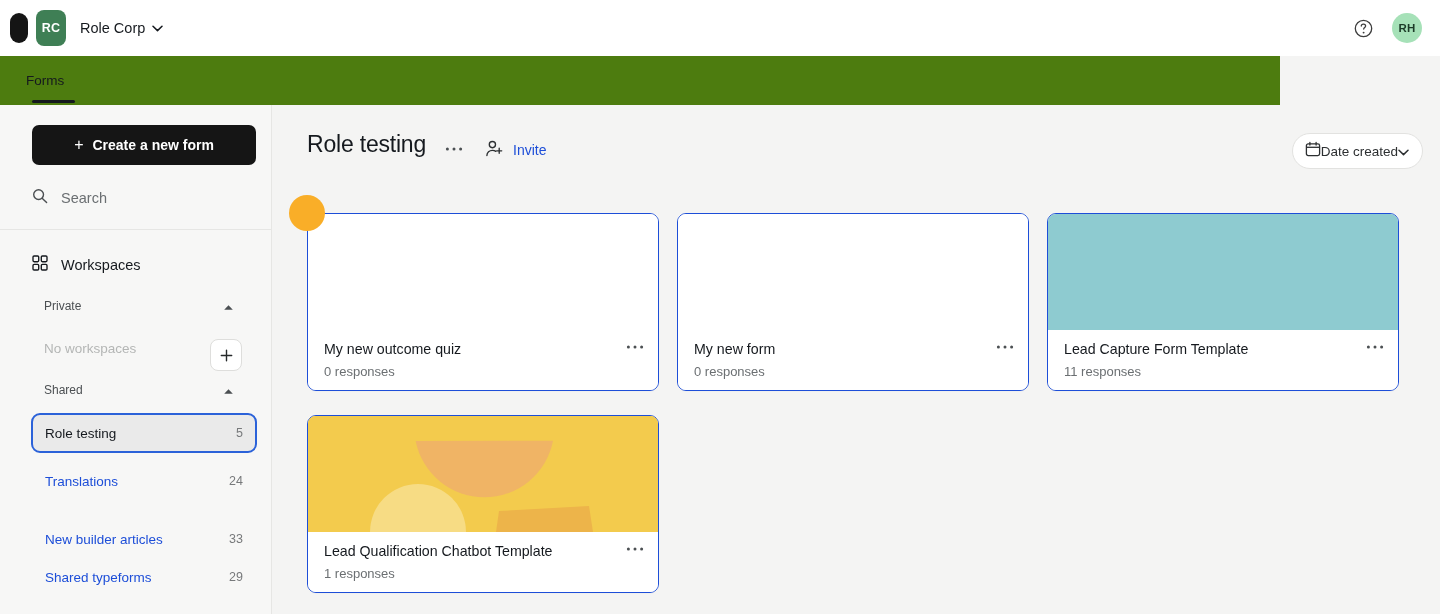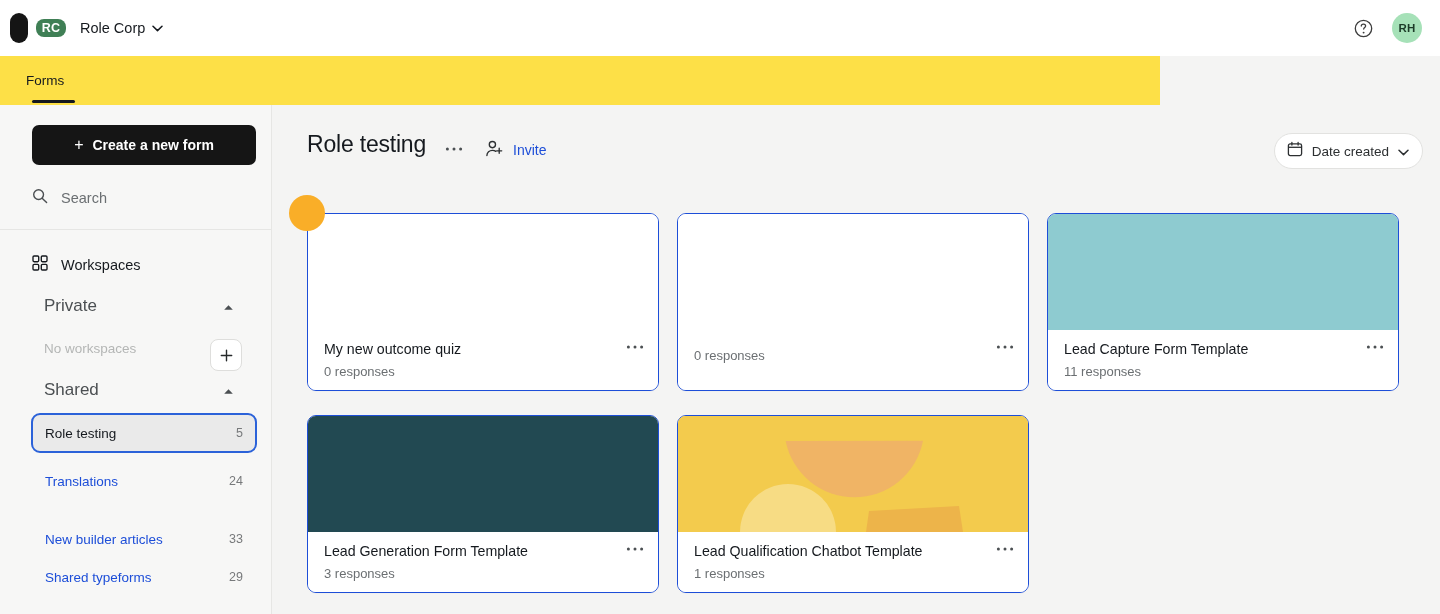--- a/index.html
+++ b/index.html
@@ -22,7 +22,7 @@
     background: #151515; margin-left: 10px; flex: none;
   }
   .org-avatar {
-    width: 30px; height: 18px; border-radius: 8px;
+    width: 30px; height: 36px; border-radius: 8px;
     background: #3f7f55; color: #ffffff;
     font-size: 12.5px; font-weight: 700;
     display: flex; align-items: center; justify-content: center;

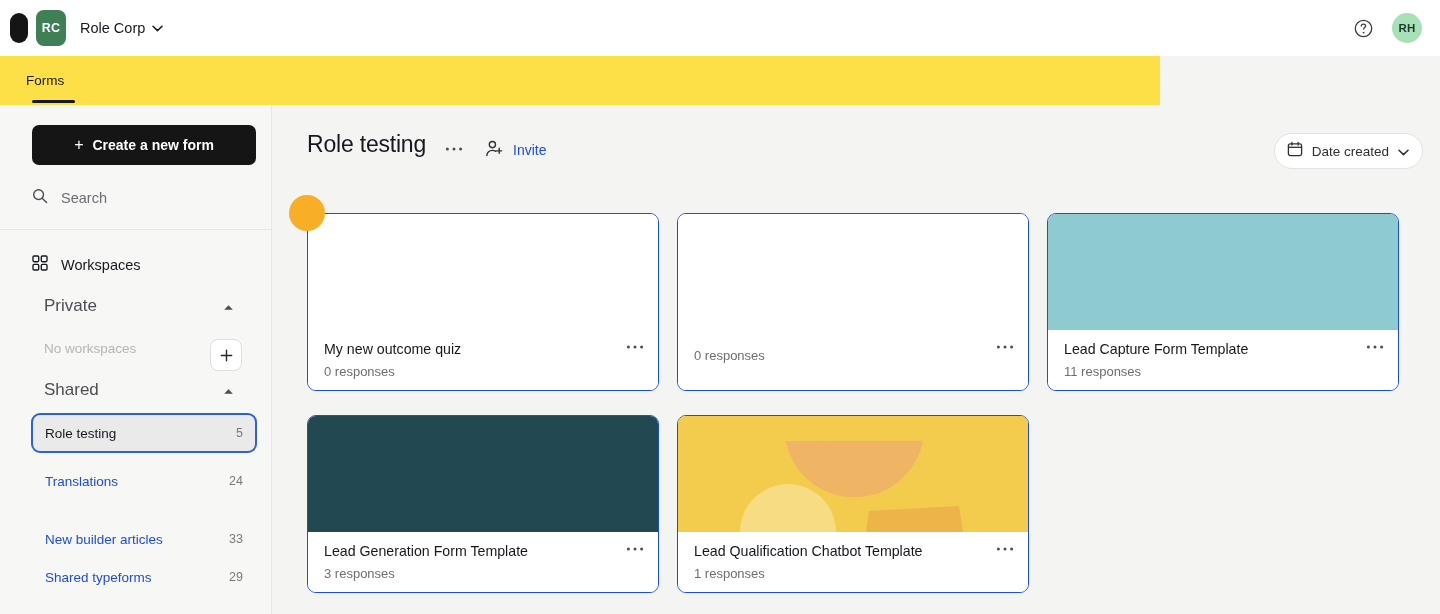--- a/index.html
+++ b/index.html
@@ -50,8 +50,8 @@
 
   
   .tabstrip {
-    position: absolute; left: 0; top: 56px; width: 1160px; height: 49px;
-    background: #fde047;
+    position: absolute; left: 0; top: 56px; width: 1280px; height: 49px;
+    background: #4d7c0f;
   }
   .tab {
     position: absolute; left: 26px; top: 0; height: 49px;

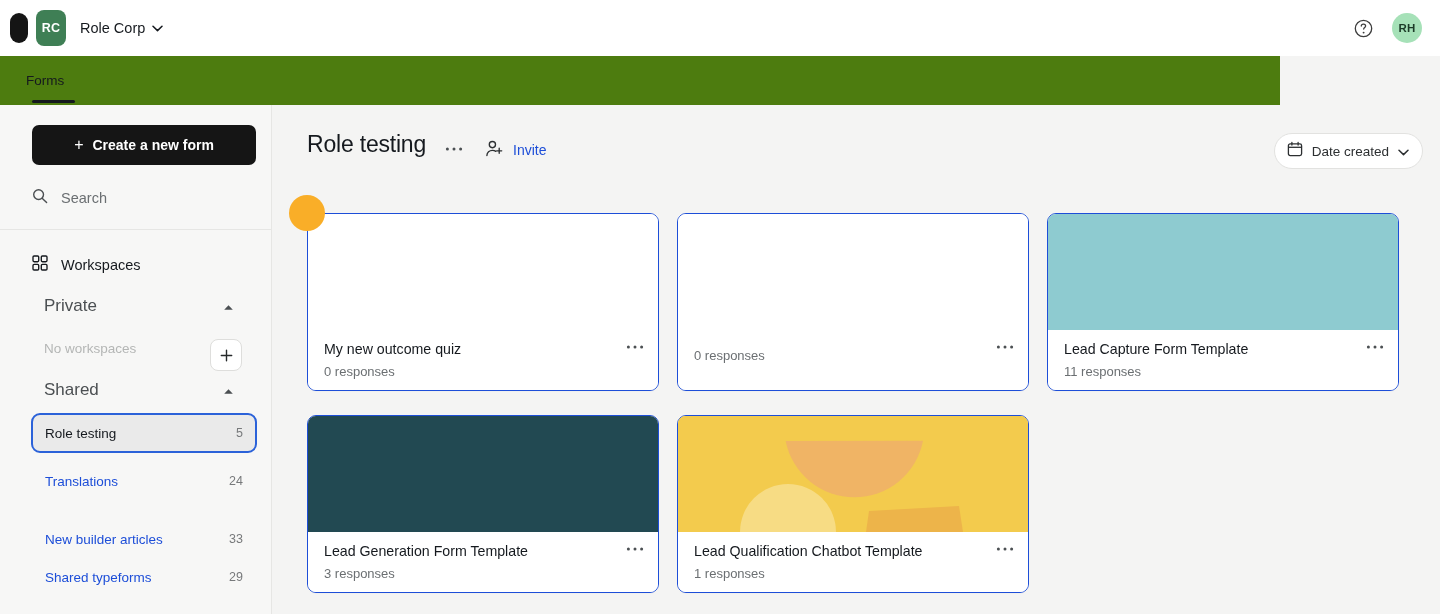--- a/index.html
+++ b/index.html
@@ -154,7 +154,7 @@
     position: absolute; right: 17px; top: 28px;
     height: 36px; padding: 0 13px 0 12px;
     background: #ffffff; border: 1px solid #e2e2e0; border-radius: 19px;
-    display: flex; align-items: center; gap: 9px; cursor: pointer;
+    display: flex; align-items: center; cursor: pointer;
   }
   .sort-label { font-size: 13.5px; color: #2c2f31; }
 

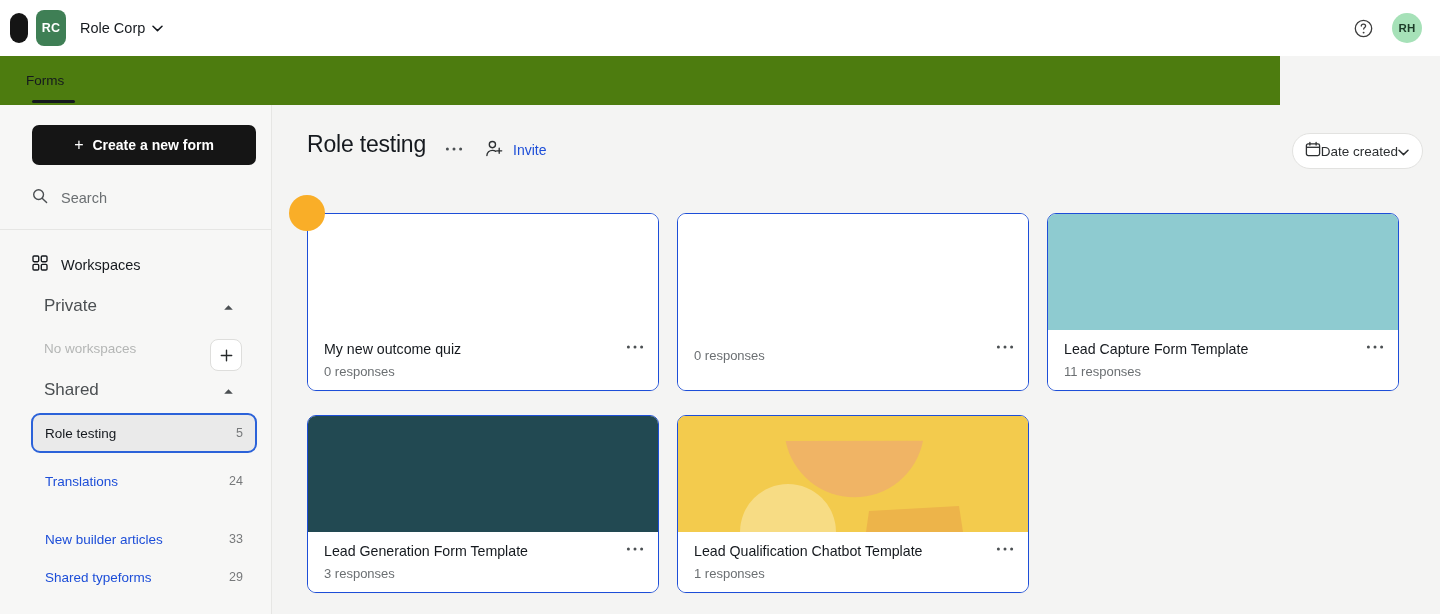--- a/index.html
+++ b/index.html
@@ -105,7 +105,7 @@
     position: absolute; left: 44px; width: 200px; height: 26px;
     display: flex; align-items: center; cursor: pointer;
   }
-  .group-header .g-label { font-size: 17px; color: #4b4f52; font-weight: 400; }
+  .group-header .g-label { font-size: 12px; color: #4b4f52; font-weight: 400; }
   .group-header .g-caret { margin-left: auto; margin-right: 10px; }
 
   .empty-note {

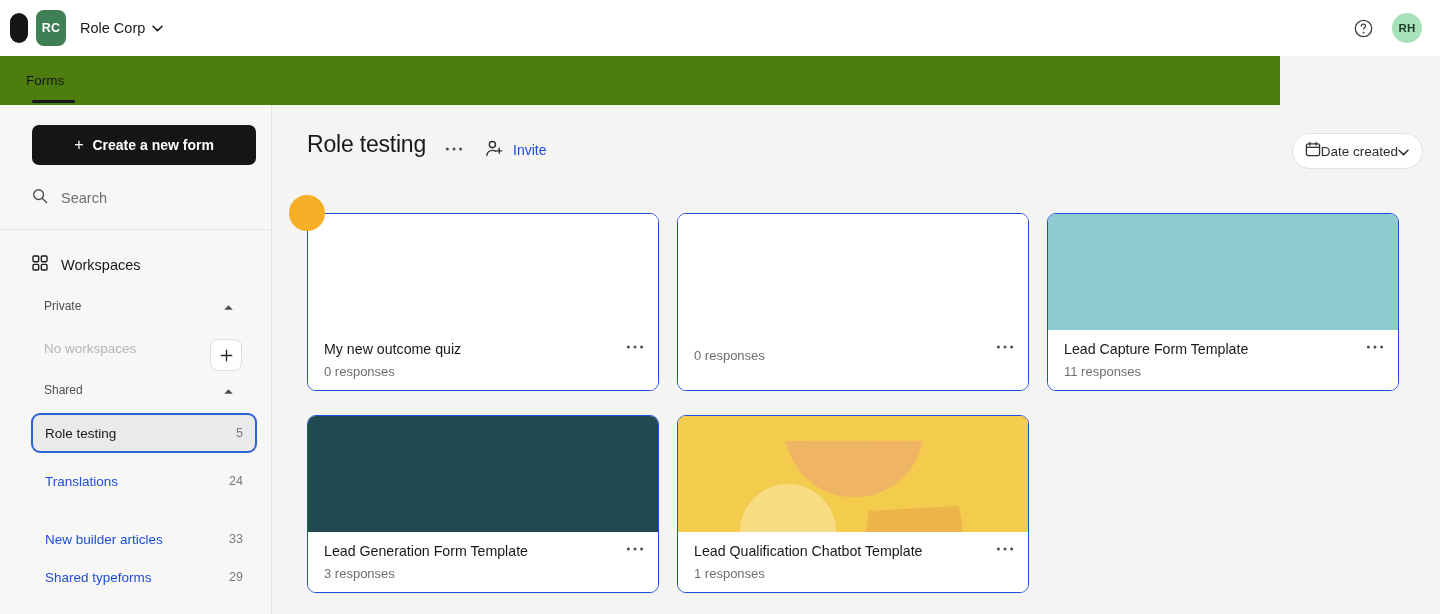--- a/index.html
+++ b/index.html
@@ -372,6 +372,7 @@
     <div class="card">
       <div class="thumb blank"></div>
       <div class="card-meta">
+        <div class="card-title">My new form</div>
         <div class="card-sub">0 responses</div>
       </div>
       <div class="card-menu">

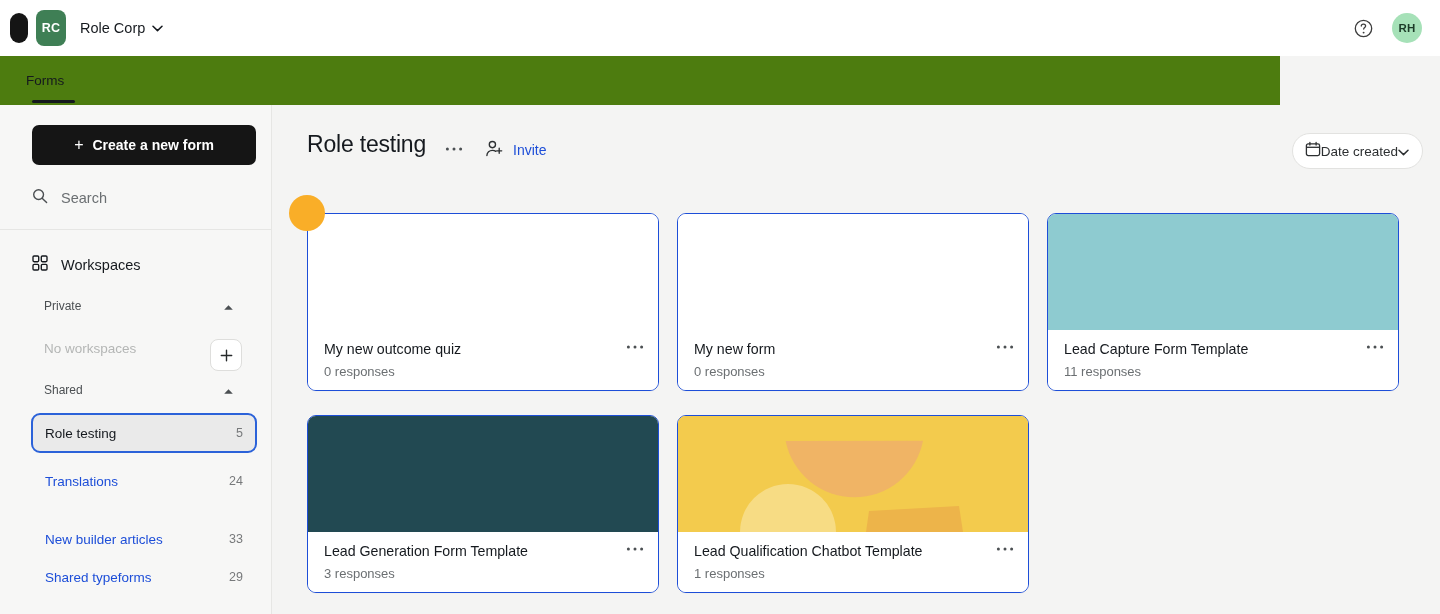--- a/index.html
+++ b/index.html
@@ -399,20 +399,6 @@
       </div>
     </div>
 
-    <div class="card">
-      <div class="thumb" id="thumb-dark" style="background: rgb(34, 73, 82);"></div>
-      <div class="card-meta">
-        <div class="card-title">Lead Generation Form Template</div>
-        <div class="card-sub">3 responses</div>
-      </div>
-      <div class="card-menu">
-        <svg class="dots" width="18" height="6" viewBox="0 0 18 6">
-          <circle cx="2.4" cy="3" r="1.5" fill="#4b4f52"></circle>
-            <circle cx="9" cy="3" r="1.5" fill="#4b4f52"></circle>
-            <circle cx="15.6" cy="3" r="1.5" fill="#4b4f52"></circle>
-        </svg>
-      </div>
-    </div>
 
     <div class="card">
       <div class="thumb" id="thumb-yellow" style="background: rgb(243, 203, 77);">

